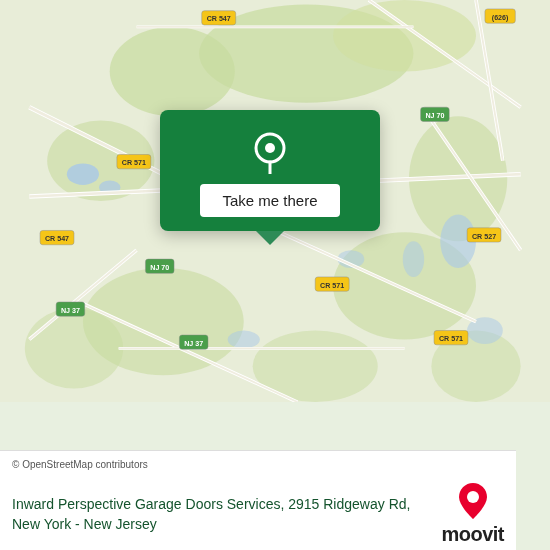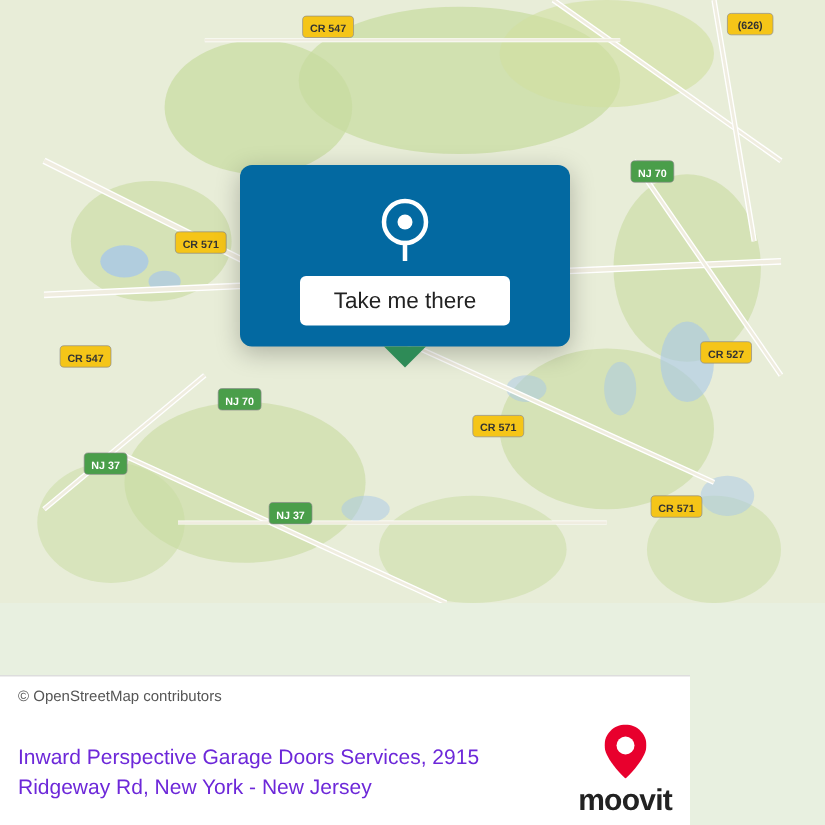--- a/index.html
+++ b/index.html
@@ -34,7 +34,7 @@
       top: 110px;
       left: 160px;
       width: 220px;
-      background: #0369a1;
+      background: #15803d;
       border-radius: 8px;
       display: flex;
       flex-direction: column;

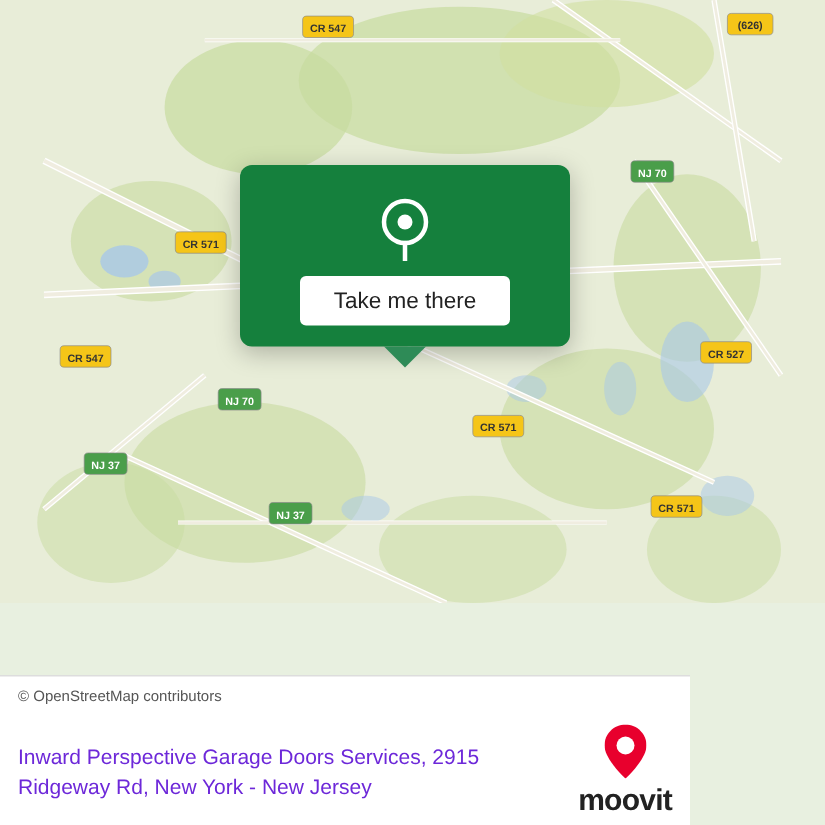--- a/index.html
+++ b/index.html
@@ -76,7 +76,7 @@
 
     
     #bottom-bar {
-      width: 460px;
+      width: 516px;
       height: 100px;
       background: white;
       position: absolute;

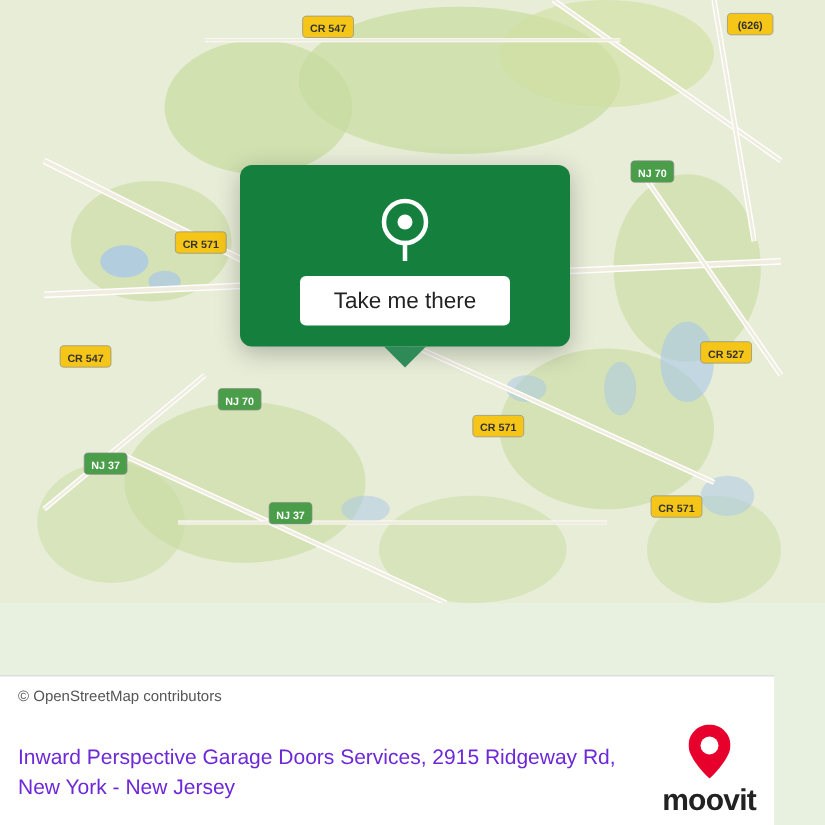--- a/index.html
+++ b/index.html
@@ -102,7 +102,7 @@
 
     #address-text {
       font-size: 14px;
-      color: #6d28d9;
+      color: #14532d;
       line-height: 1.4;
       flex: 1;
     }

